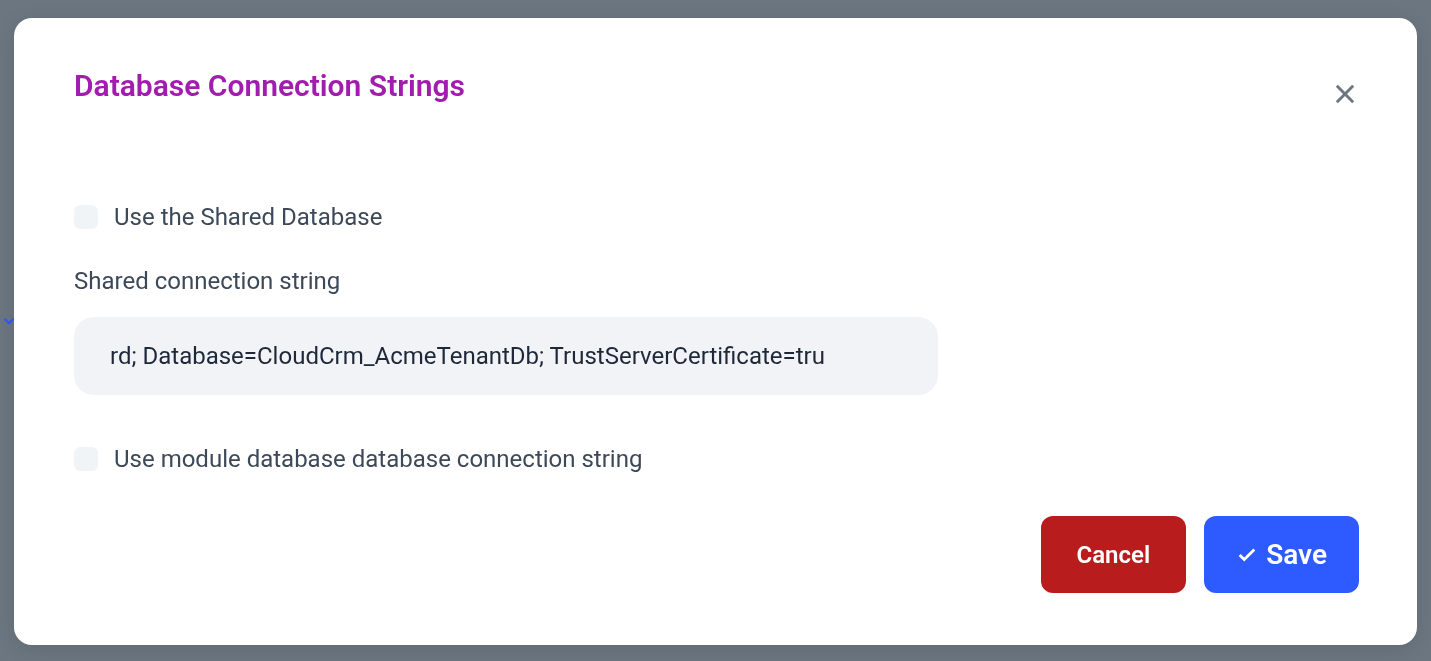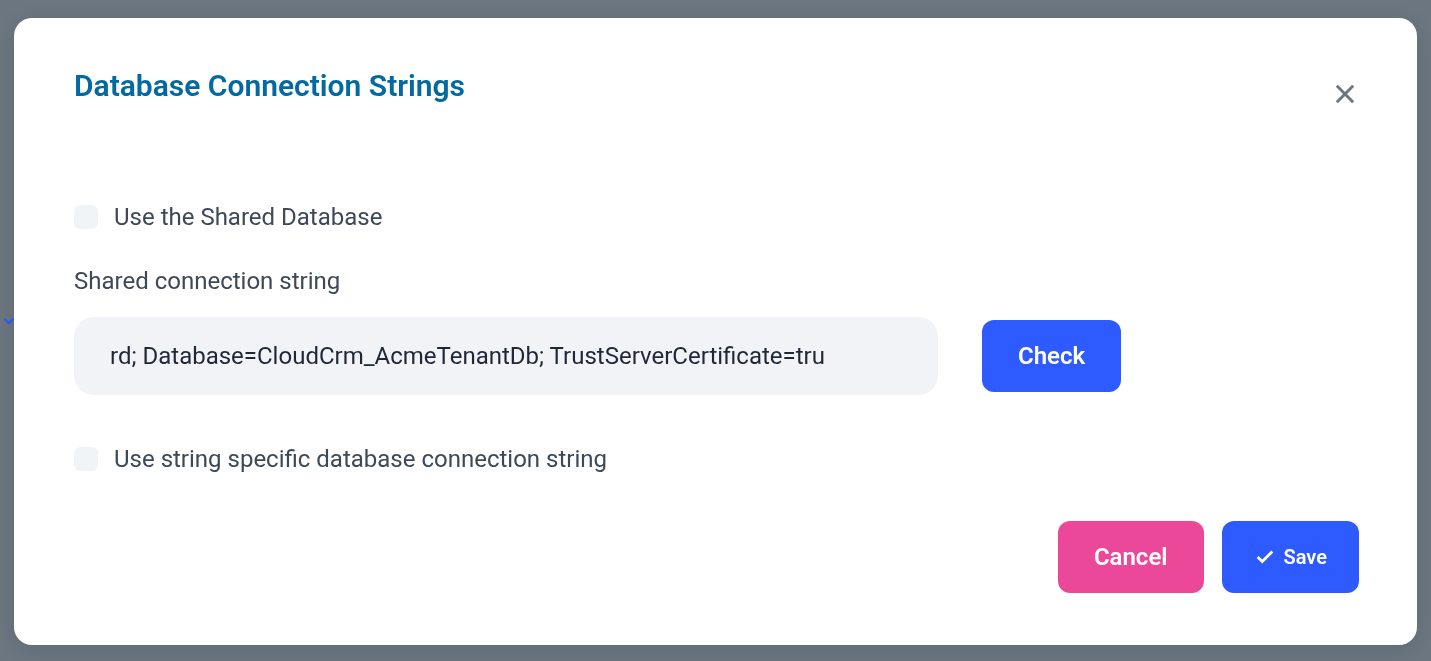--- a/index.html
+++ b/index.html
@@ -39,7 +39,7 @@
     .modal-title {
       font-size: 30px;
       font-weight: 600;
-      color: #0369a1;
+      color: #a21caf;
       margin-bottom: 100px;
     }
     

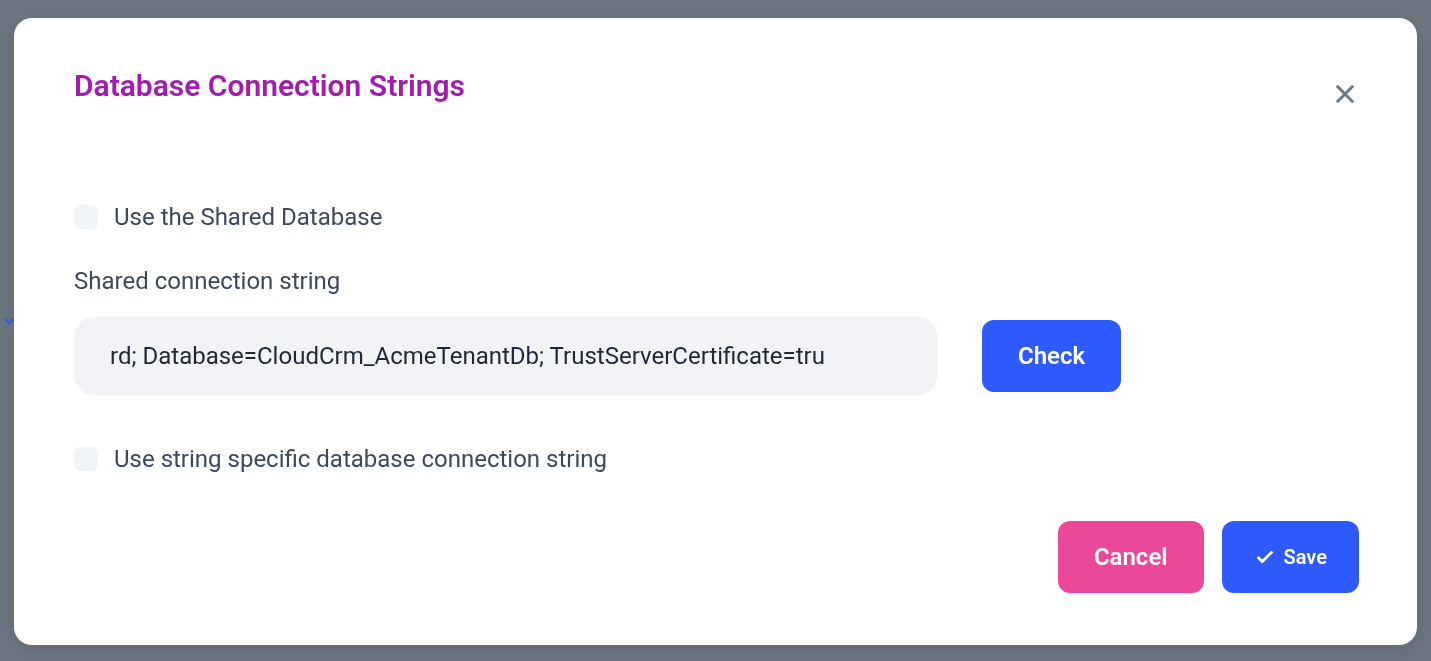--- a/index.html
+++ b/index.html
@@ -219,7 +219,6 @@
 
     <div class="input-row">
       <input type="text" class="text-input" value="rd; Database=CloudCrm_AcmeTenantDb; TrustServerCertificate=tru" style="">
-      <button class="check-button">Check</button>
     </div>
 
     <div class="checkbox-row">

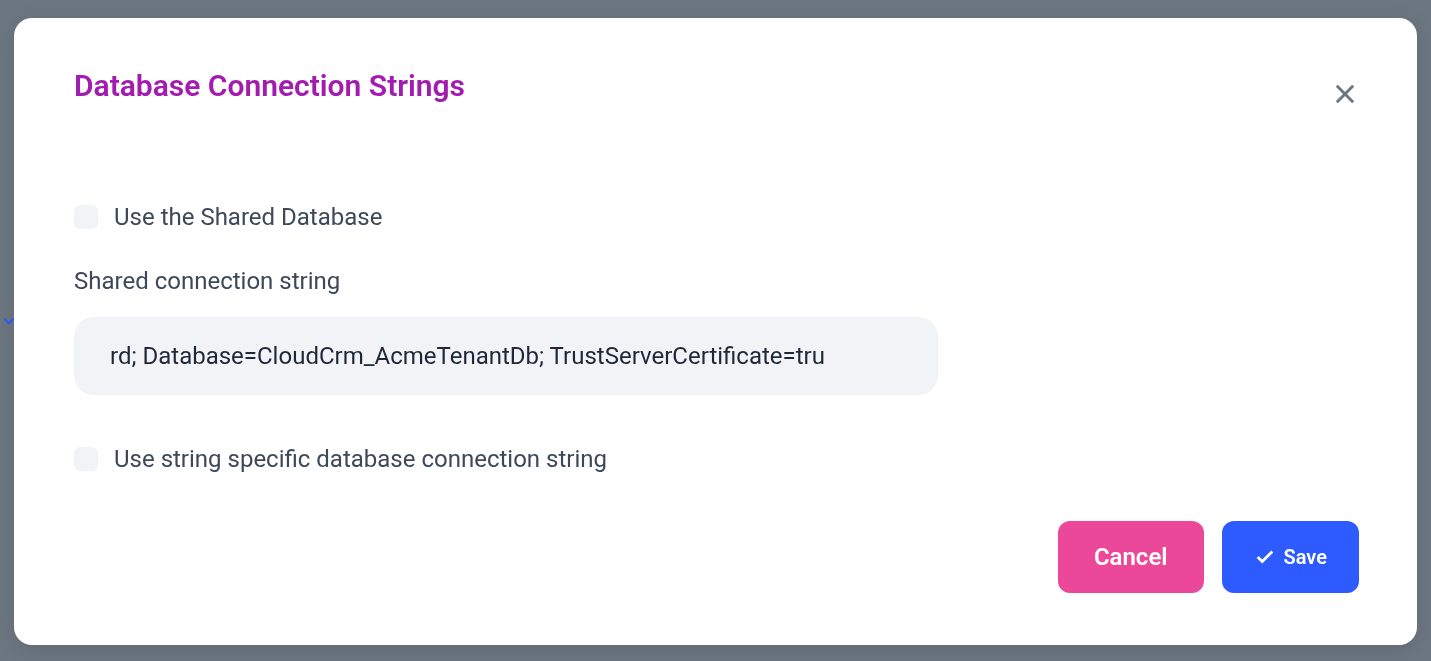--- a/index.html
+++ b/index.html
@@ -223,7 +223,7 @@
 
     <div class="checkbox-row">
       <input type="checkbox" class="checkbox" style="">
-      <label class="checkbox-label">Use string specific database connection string</label>
+      <label class="checkbox-label">Use module database database connection string</label>
     </div>
 
     <div class="modal-footer">

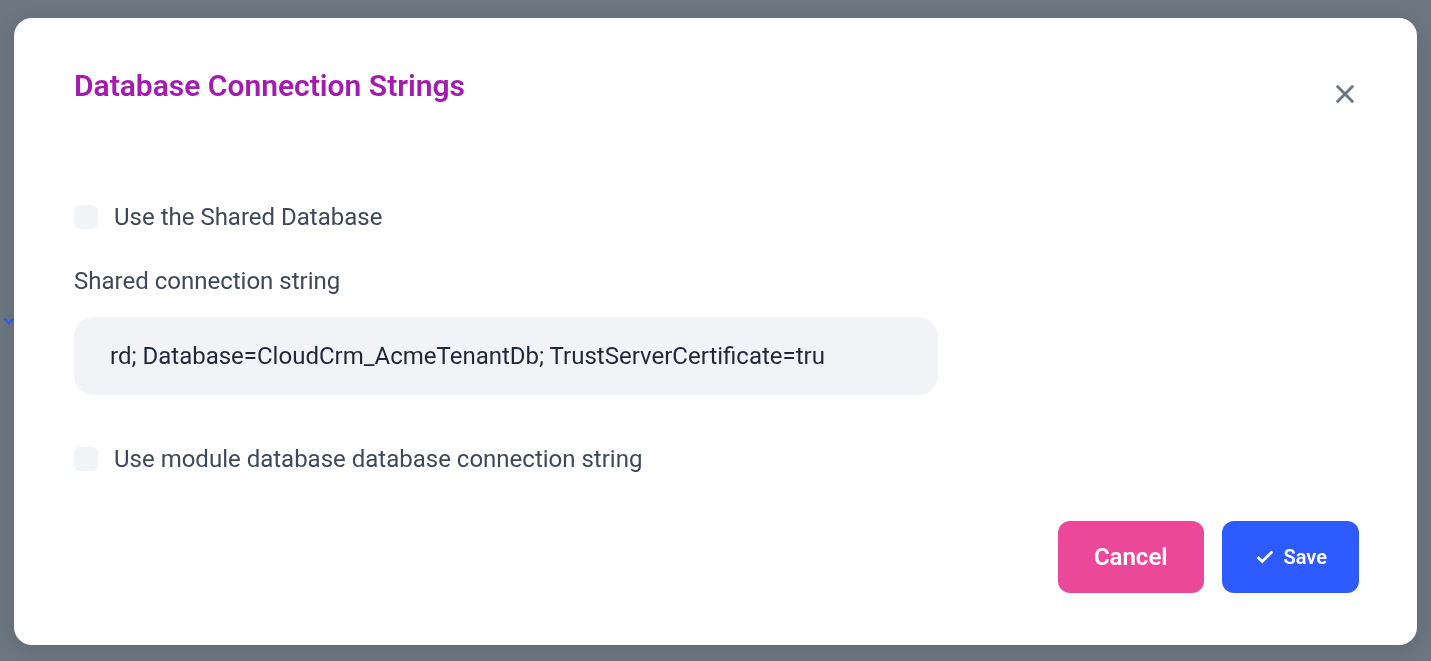--- a/index.html
+++ b/index.html
@@ -137,7 +137,7 @@
     }
     
     .cancel-button {
-      background-color: #ec4899;
+      background-color: #b91c1c;
       color: #ffffff;
       border: none;
       border-radius: 12px;

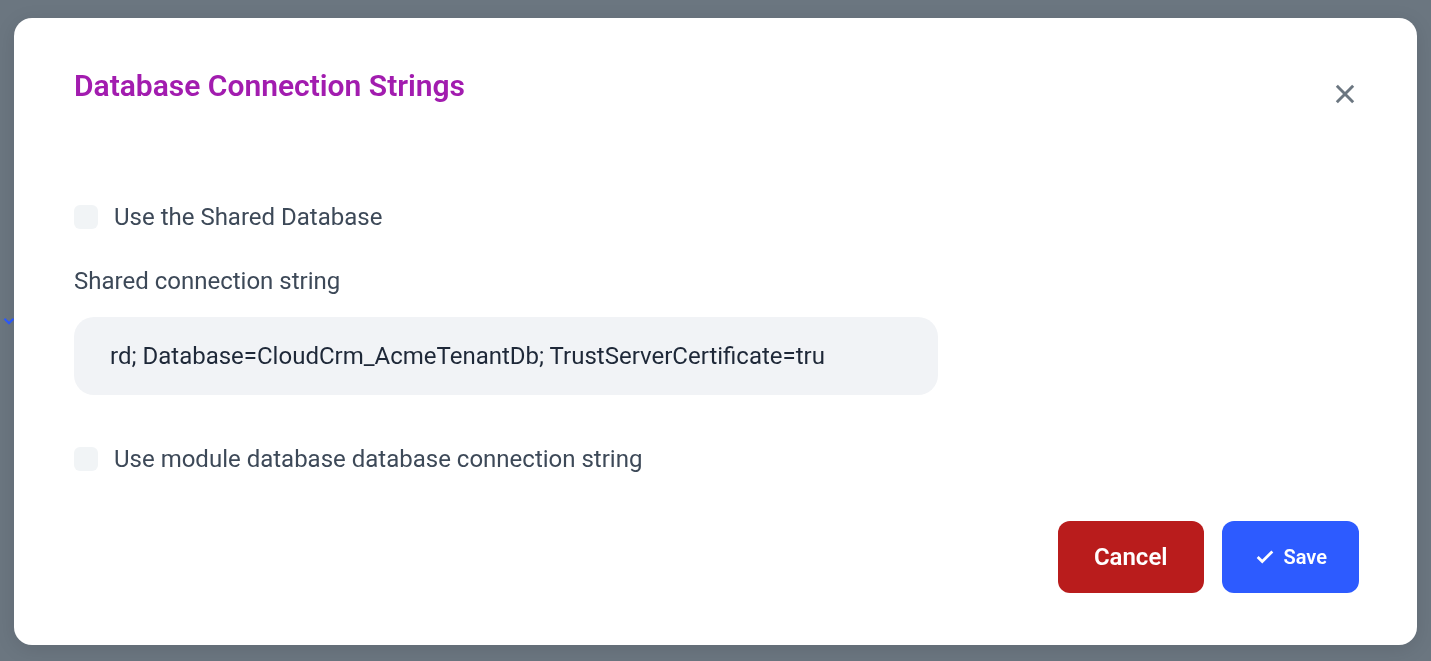--- a/index.html
+++ b/index.html
@@ -154,7 +154,7 @@
       border: none;
       border-radius: 12px;
       padding: 22px 32px;
-      font-size: 20px;
+      font-size: 28px;
       font-weight: 600;
       cursor: pointer;
       display: flex;

